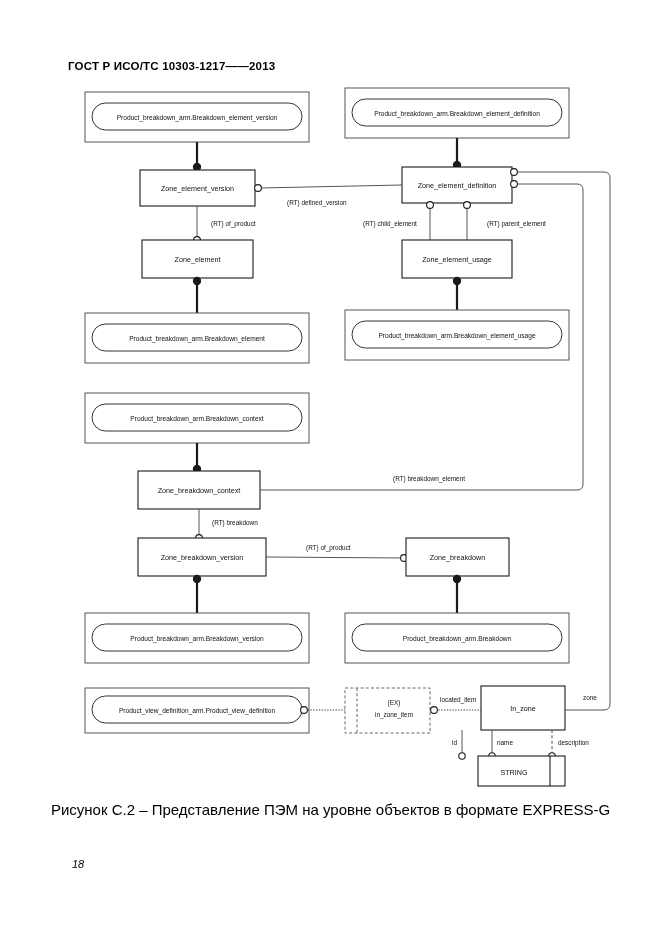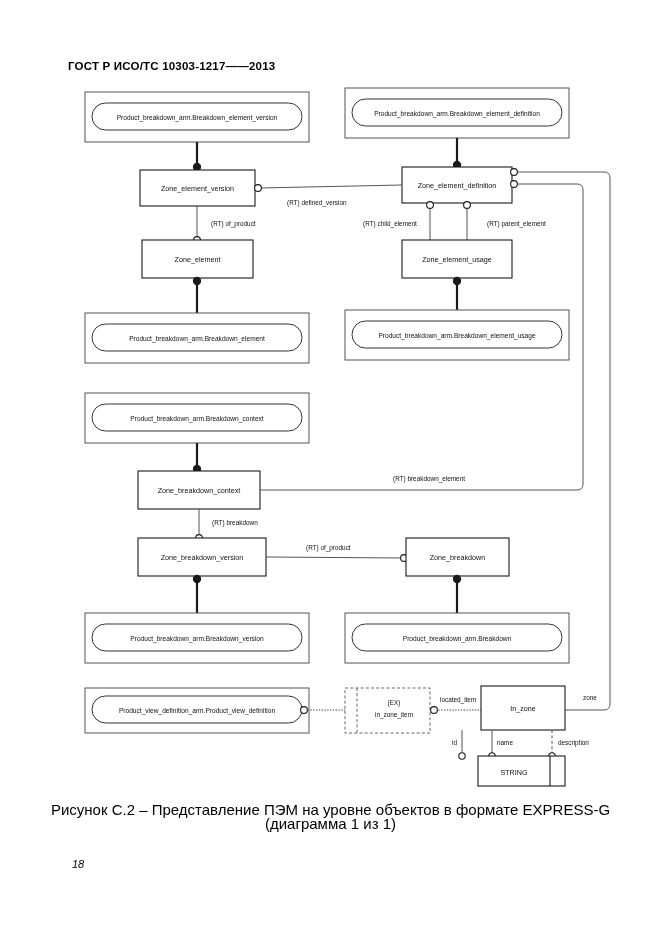--- a/index.html
+++ b/index.html
@@ -229,7 +229,6 @@
 
   <div class="caption">
     <div>Рисунок  С.2 – Представление ПЭМ на уровне объектов в формате EXPRESS-G</div>
-    <div>(диаграмма 1 из 1)</div>
   </div>
 
   <div class="pageno">18</div>

